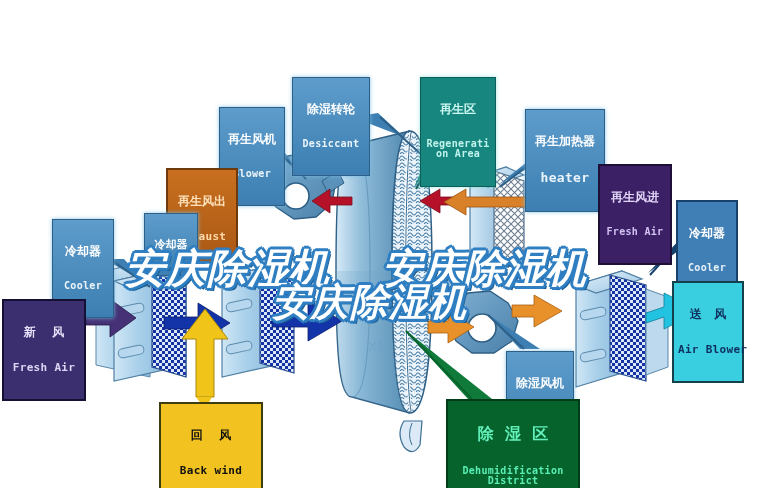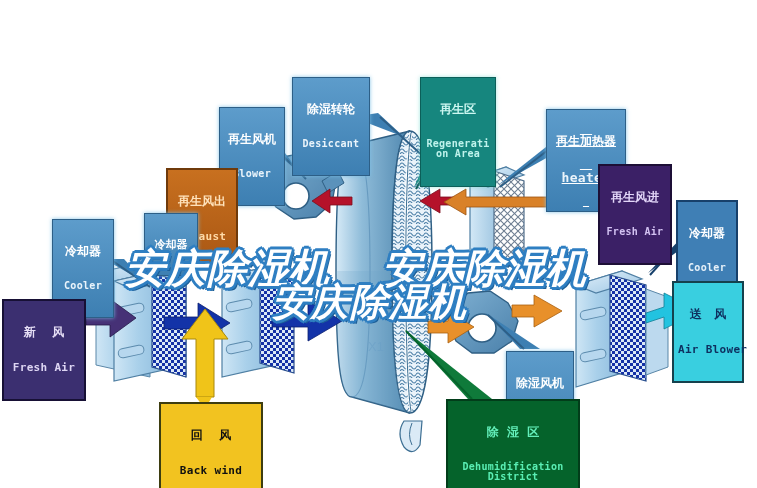--- a/index.html
+++ b/index.html
@@ -362,7 +362,7 @@
 on Area</span>
   </div>
 
-  <div class="lbl t-blue" style="left:546px;top:88px;width:80px;font-size:11px;text-decoration:underline;">
+  <div class="lbl t-blue" style="left:525px;top:88px;width:80px;font-size:11px;">
     <span class="cn" style="font-size:12px">再生加热器</span>
     <span class="en" style="font-size:13px">heater</span>
   </div>

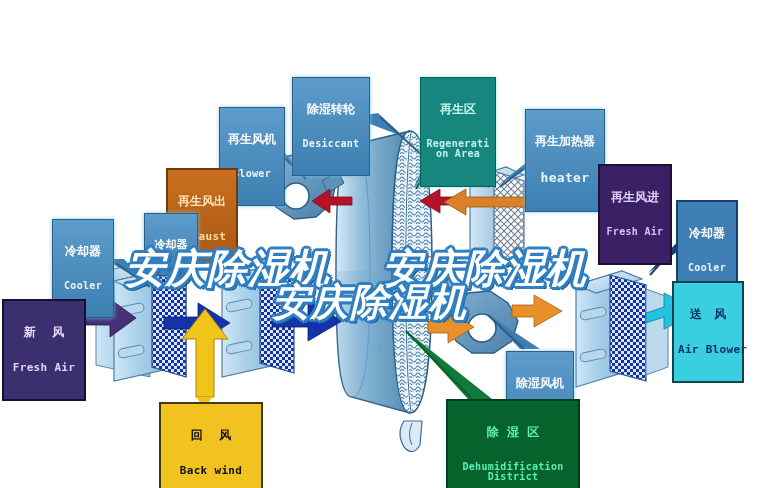--- a/index.html
+++ b/index.html
@@ -407,7 +407,7 @@
   </div>
 
   <div class="lbl t-green" style="left:446px;top:378px;width:134px;font-size:11px;">
-    <span class="cn" style="font-size:12px">除  湿  区</span>
+    <span class="cn" style="font-size:16px">除  湿  区</span>
     <span class="en" style="font-size:10px">Dehumidification
 District</span>
   </div>

